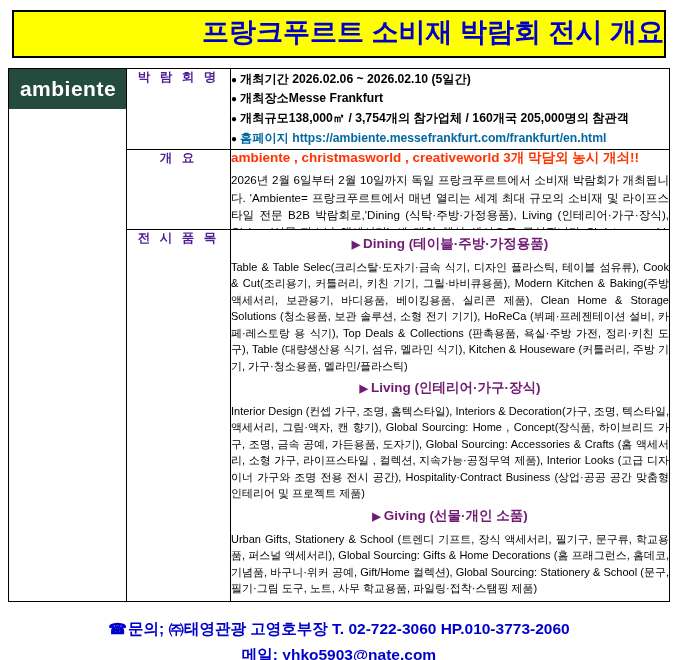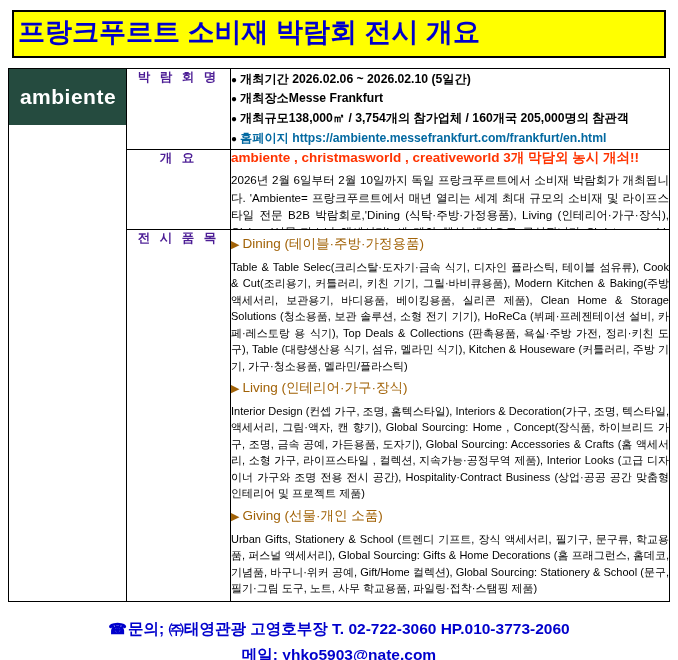--- a/index.html
+++ b/index.html
@@ -25,7 +25,7 @@
     margin: 10px 4px 10px 4px;
     background: #ffff00;
     border: 2px solid #000000;
-    text-align: left;
+    text-align: right;
     padding: 6px 0 8px 4px;
   }
   .title-banner .title-text {

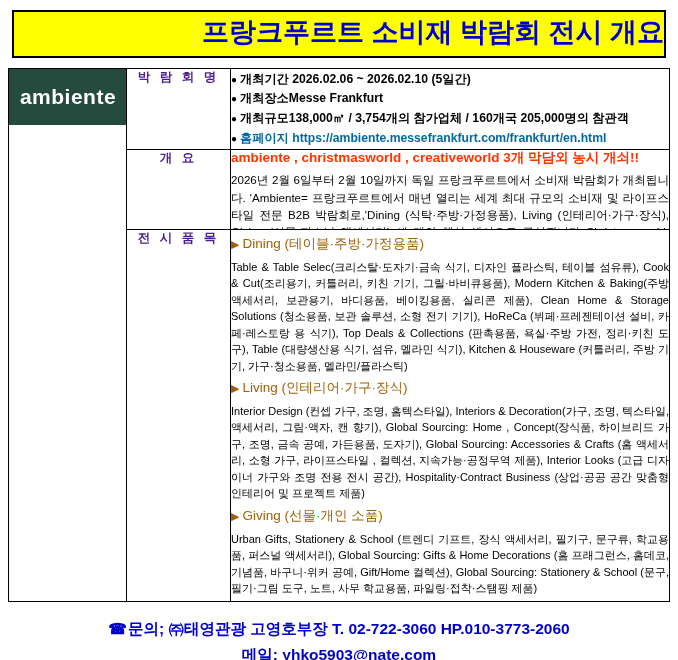--- a/index.html
+++ b/index.html
@@ -62,7 +62,7 @@
     font-size: 21px;
     font-weight: bold;
     letter-spacing: 0.5px;
-    padding: 16px 4px;
+    padding: 8px 4px;
     margin: 0;
     width: 118px;
     box-sizing: border-box;

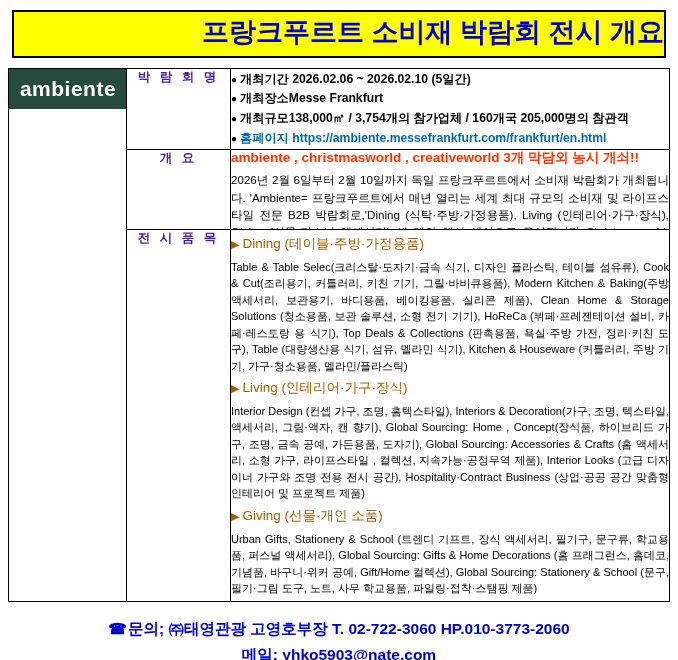--- a/index.html
+++ b/index.html
@@ -118,10 +118,10 @@
 
   
   .item-head {
-    color: #a16207;
-    font-weight: normal;
+    color: #701a75;
+    font-weight: bold;
     font-size: 13.5px;
-    text-align: left;
+    text-align: center;
     margin: 4px 0 5px 0;
   }
   .item-head .tri { font-size: 11px; margin-right: 3px; }

